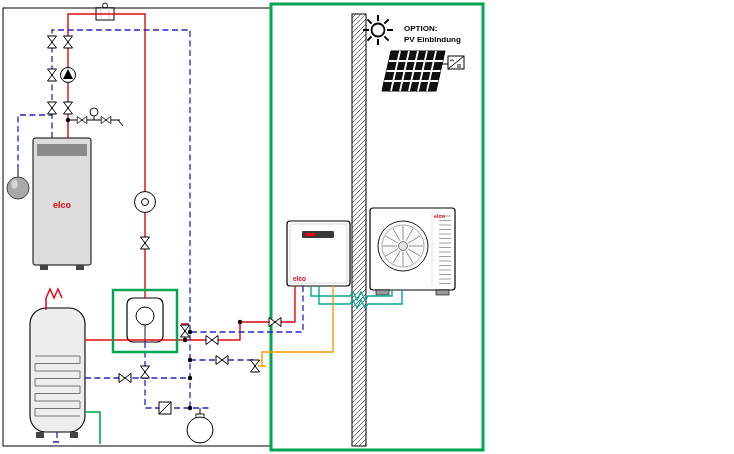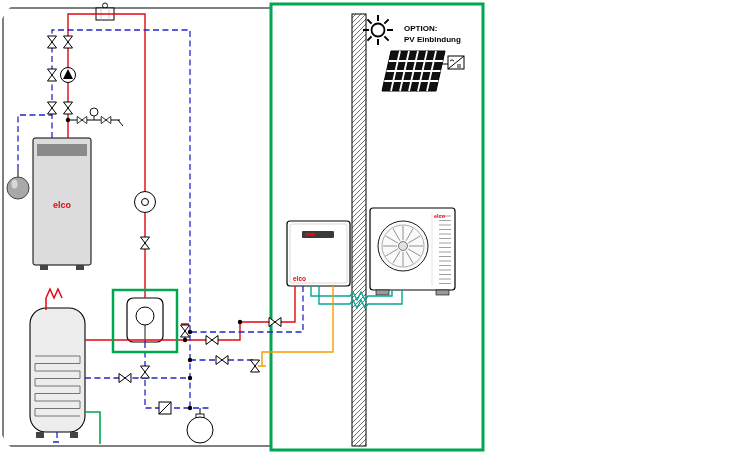--- a/index.html
+++ b/index.html
@@ -3,7 +3,7 @@
 <meta charset="utf-8">
 <style>
   html,body{margin:0;padding:0;background:#fff;}
-  .stage{position:relative;width:734px;height:454px;background:#fff;font-family:"Liberation Sans",sans-serif;overflow:hidden;border-radius:30px;}
+  .stage{position:relative;width:734px;height:454px;background:#fff;font-family:"Liberation Sans",sans-serif;overflow:hidden;}
   svg{display:block;}
   .opt{font-family:"Liberation Sans",sans-serif;font-size:8px;font-weight:bold;fill:#000;}
   .logo{font-family:"Liberation Sans",sans-serif;font-weight:bold;fill:#e30613;}

